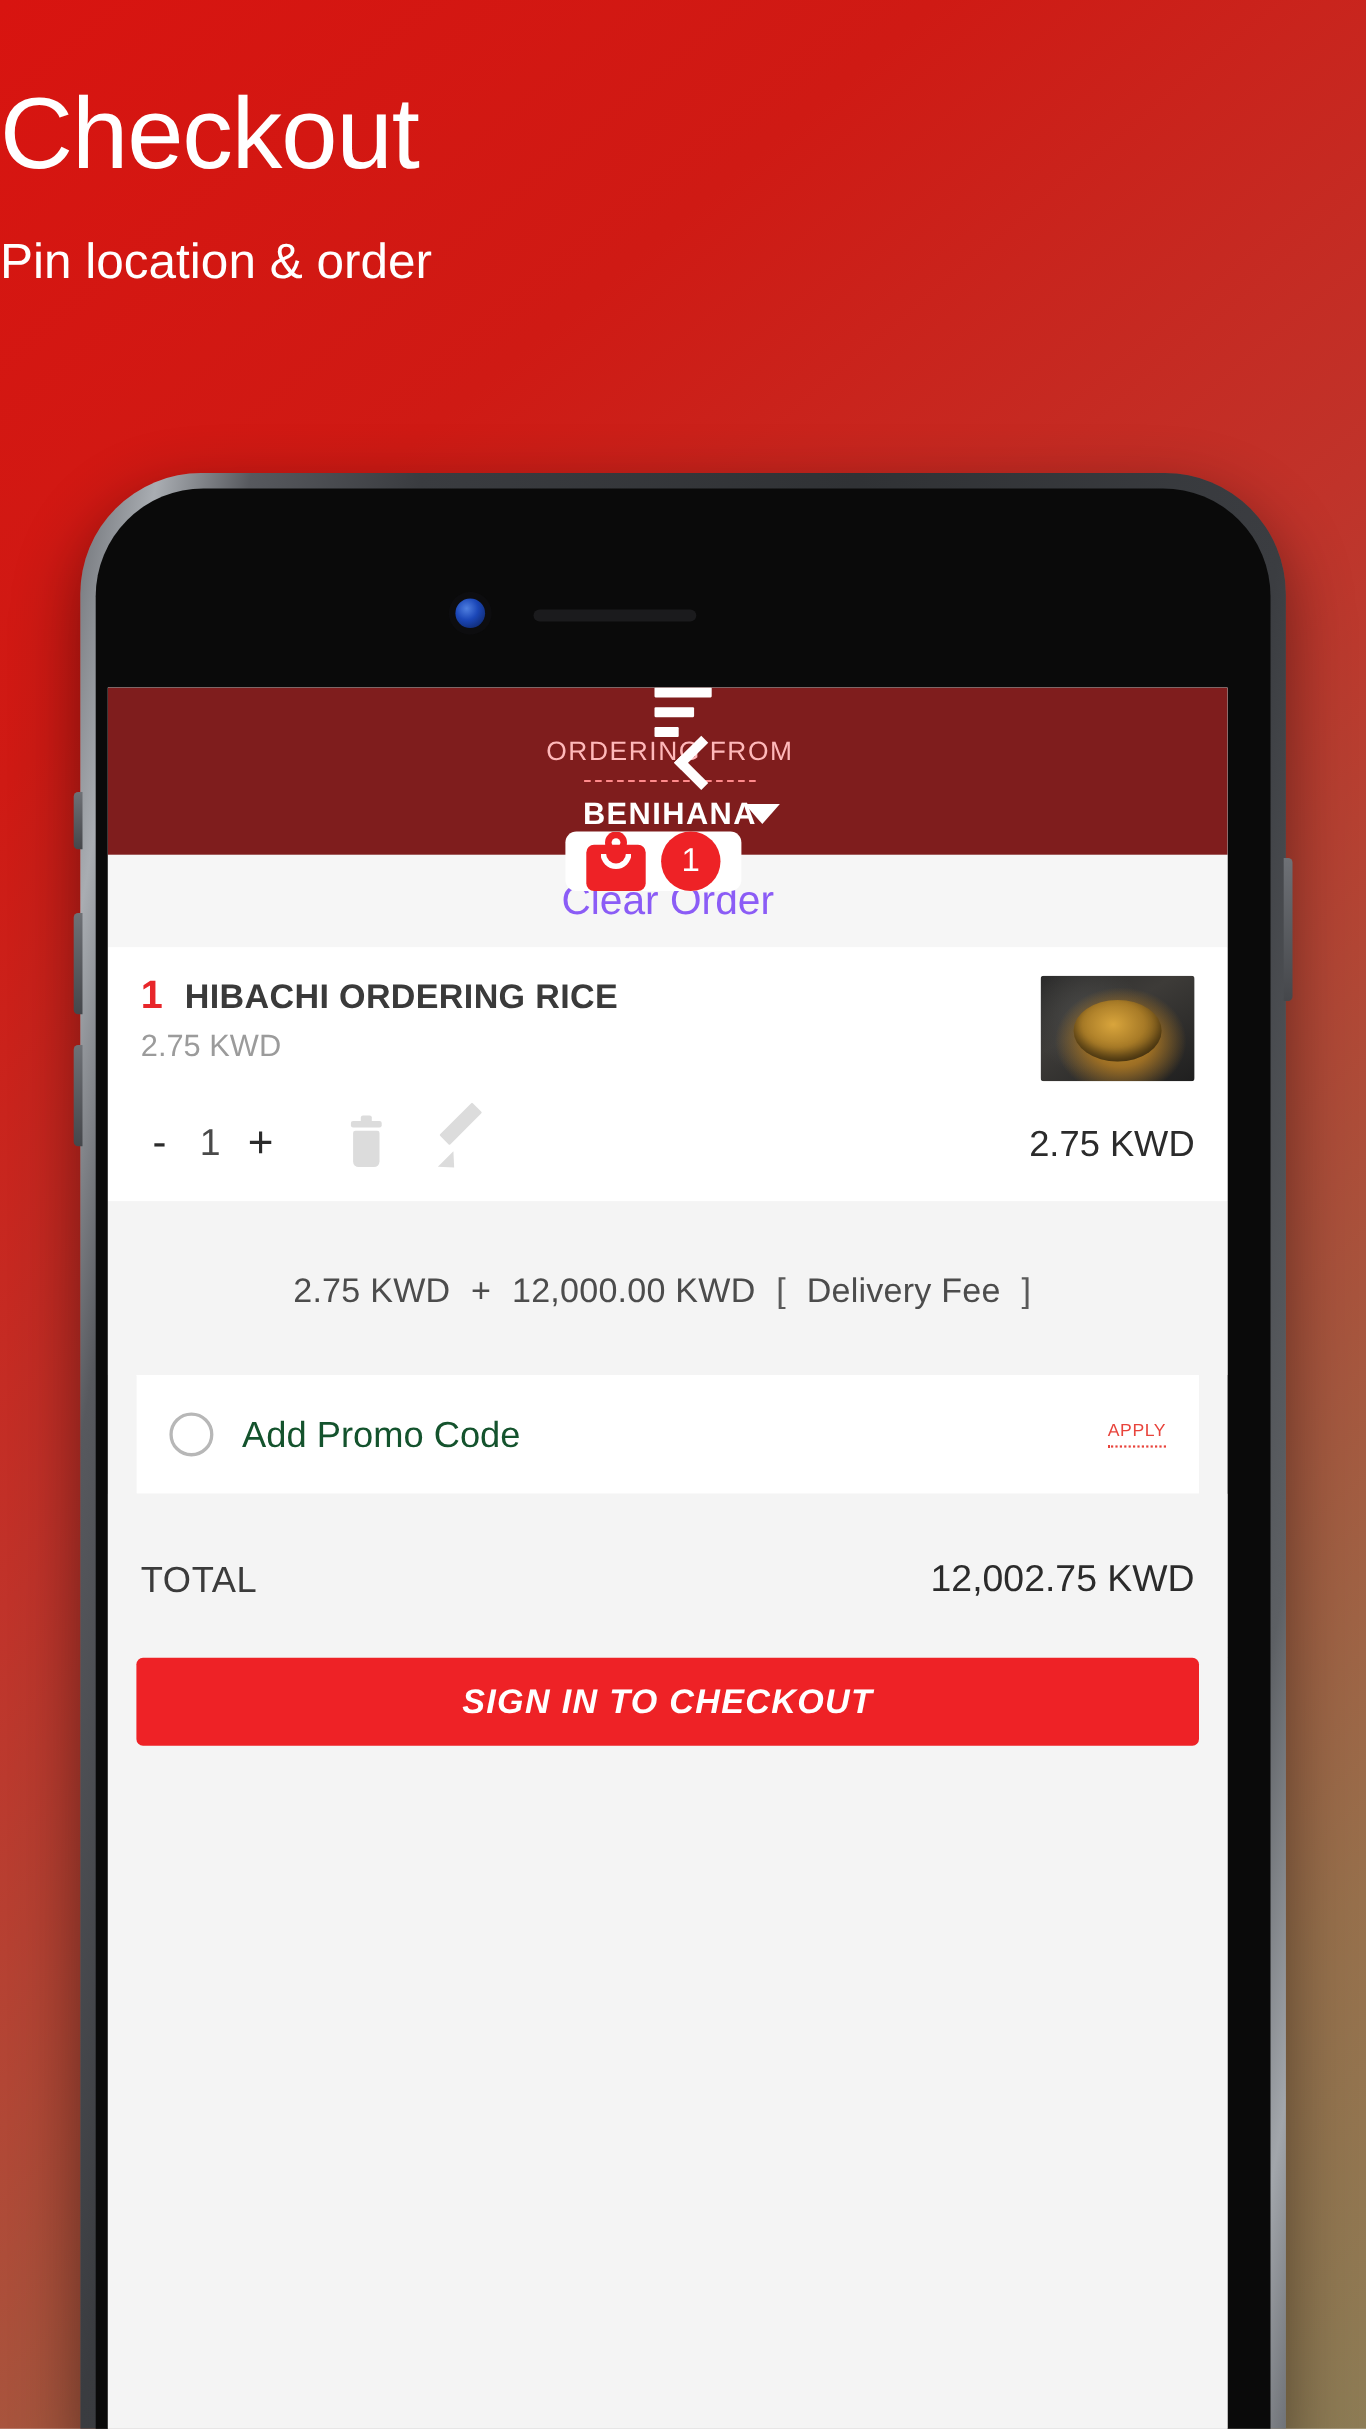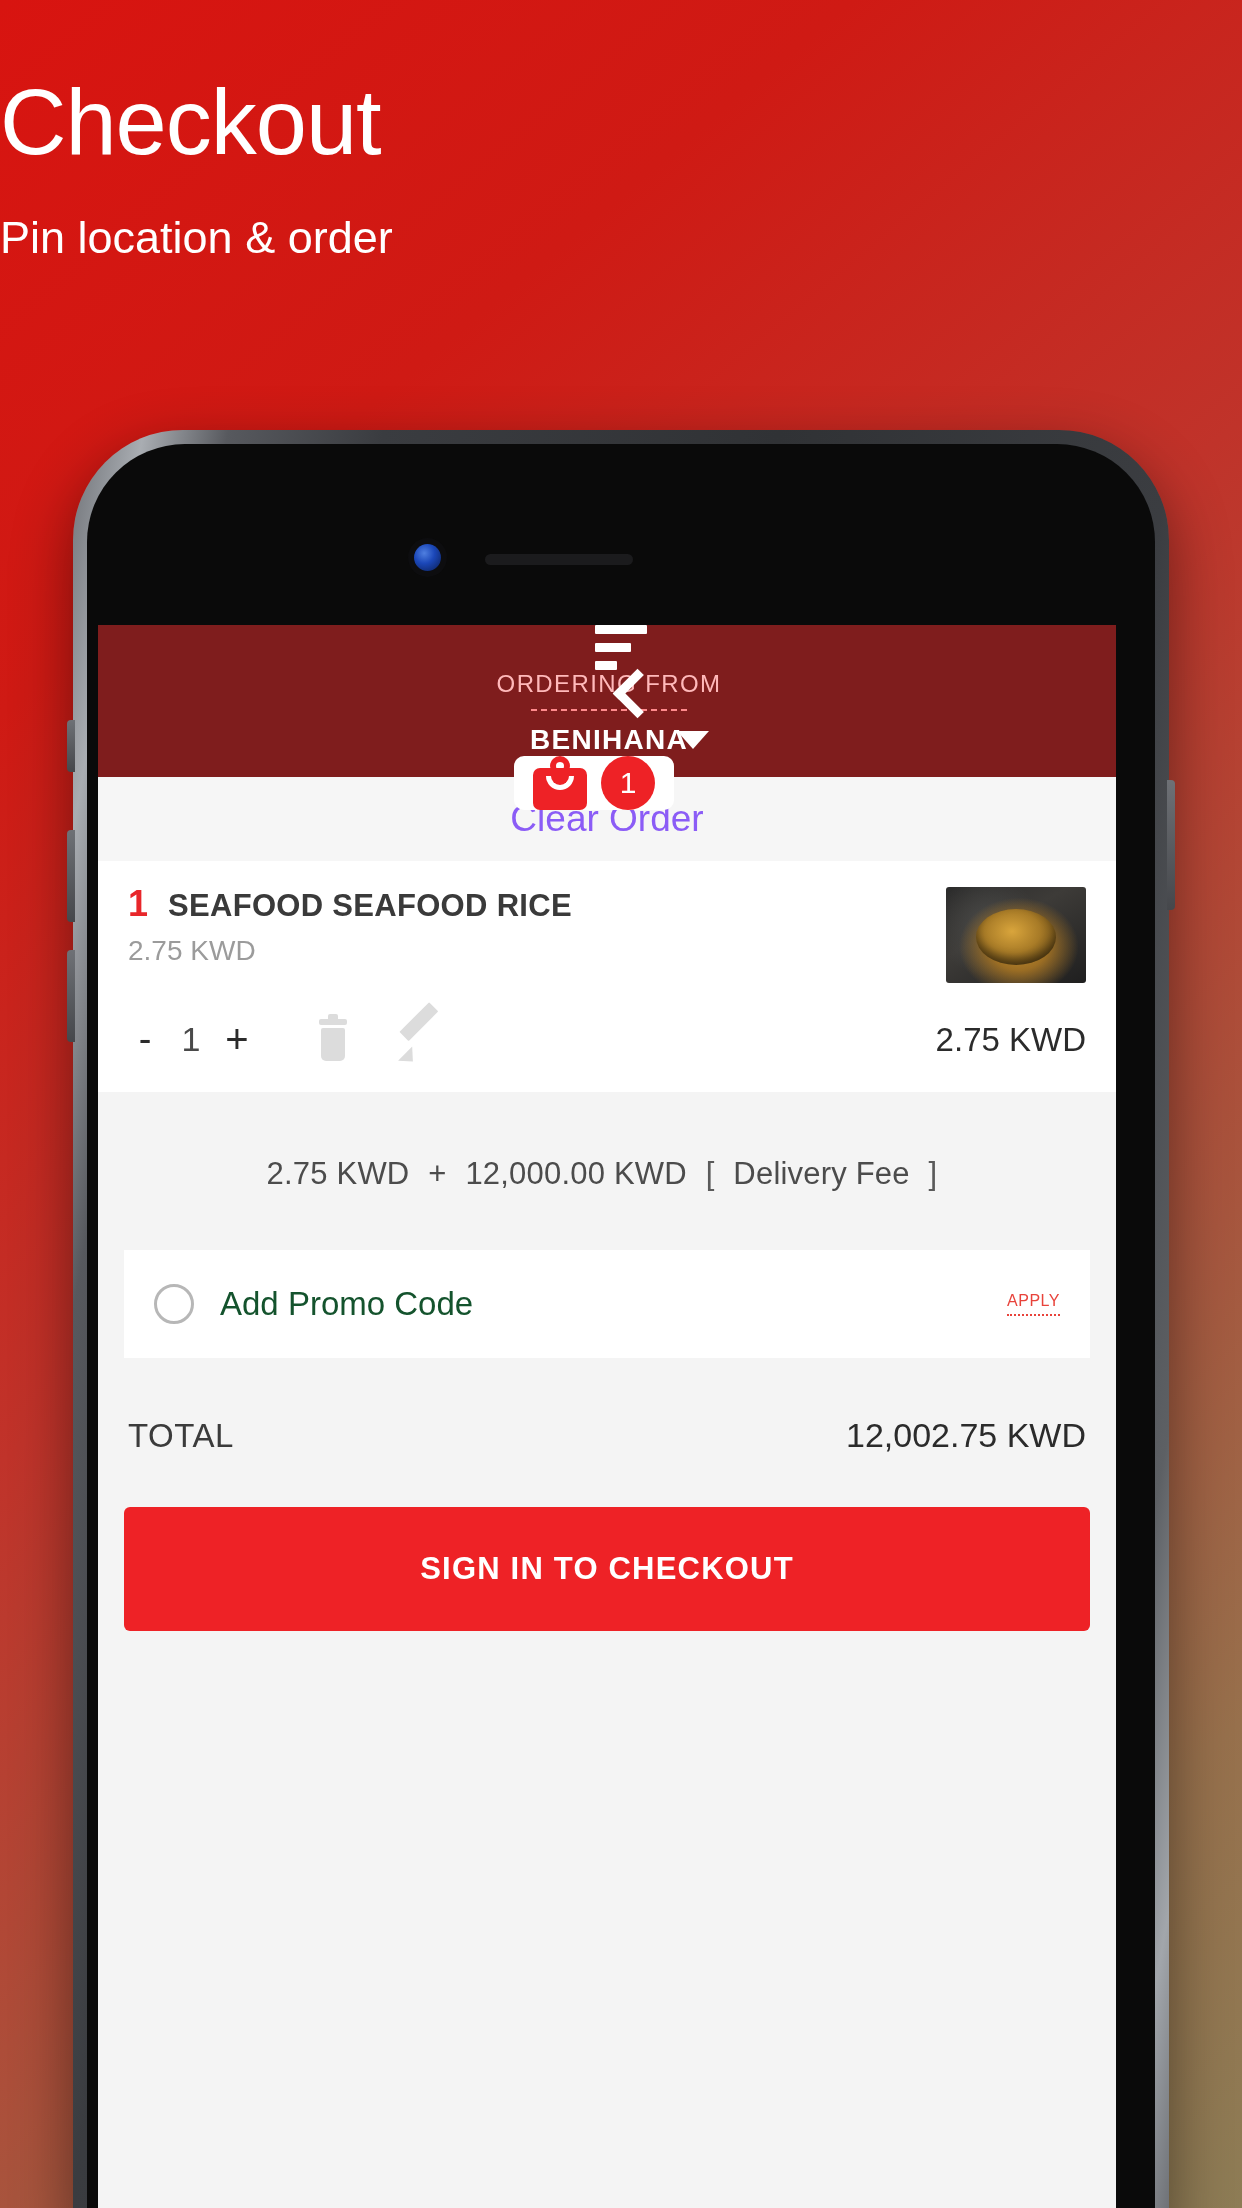--- a/index.html
+++ b/index.html
@@ -250,7 +250,7 @@
         <div class="item-info">
           <div class="item-line1">
             <span class="item-qty-num">1</span>
-            <span class="item-name">SEAFOOD SEAFOOD RICE</span>
+            <span class="item-name">HIBACHI ORDERING RICE</span>
           </div>
           <div class="item-price">2.75 KWD</div>
         </div>

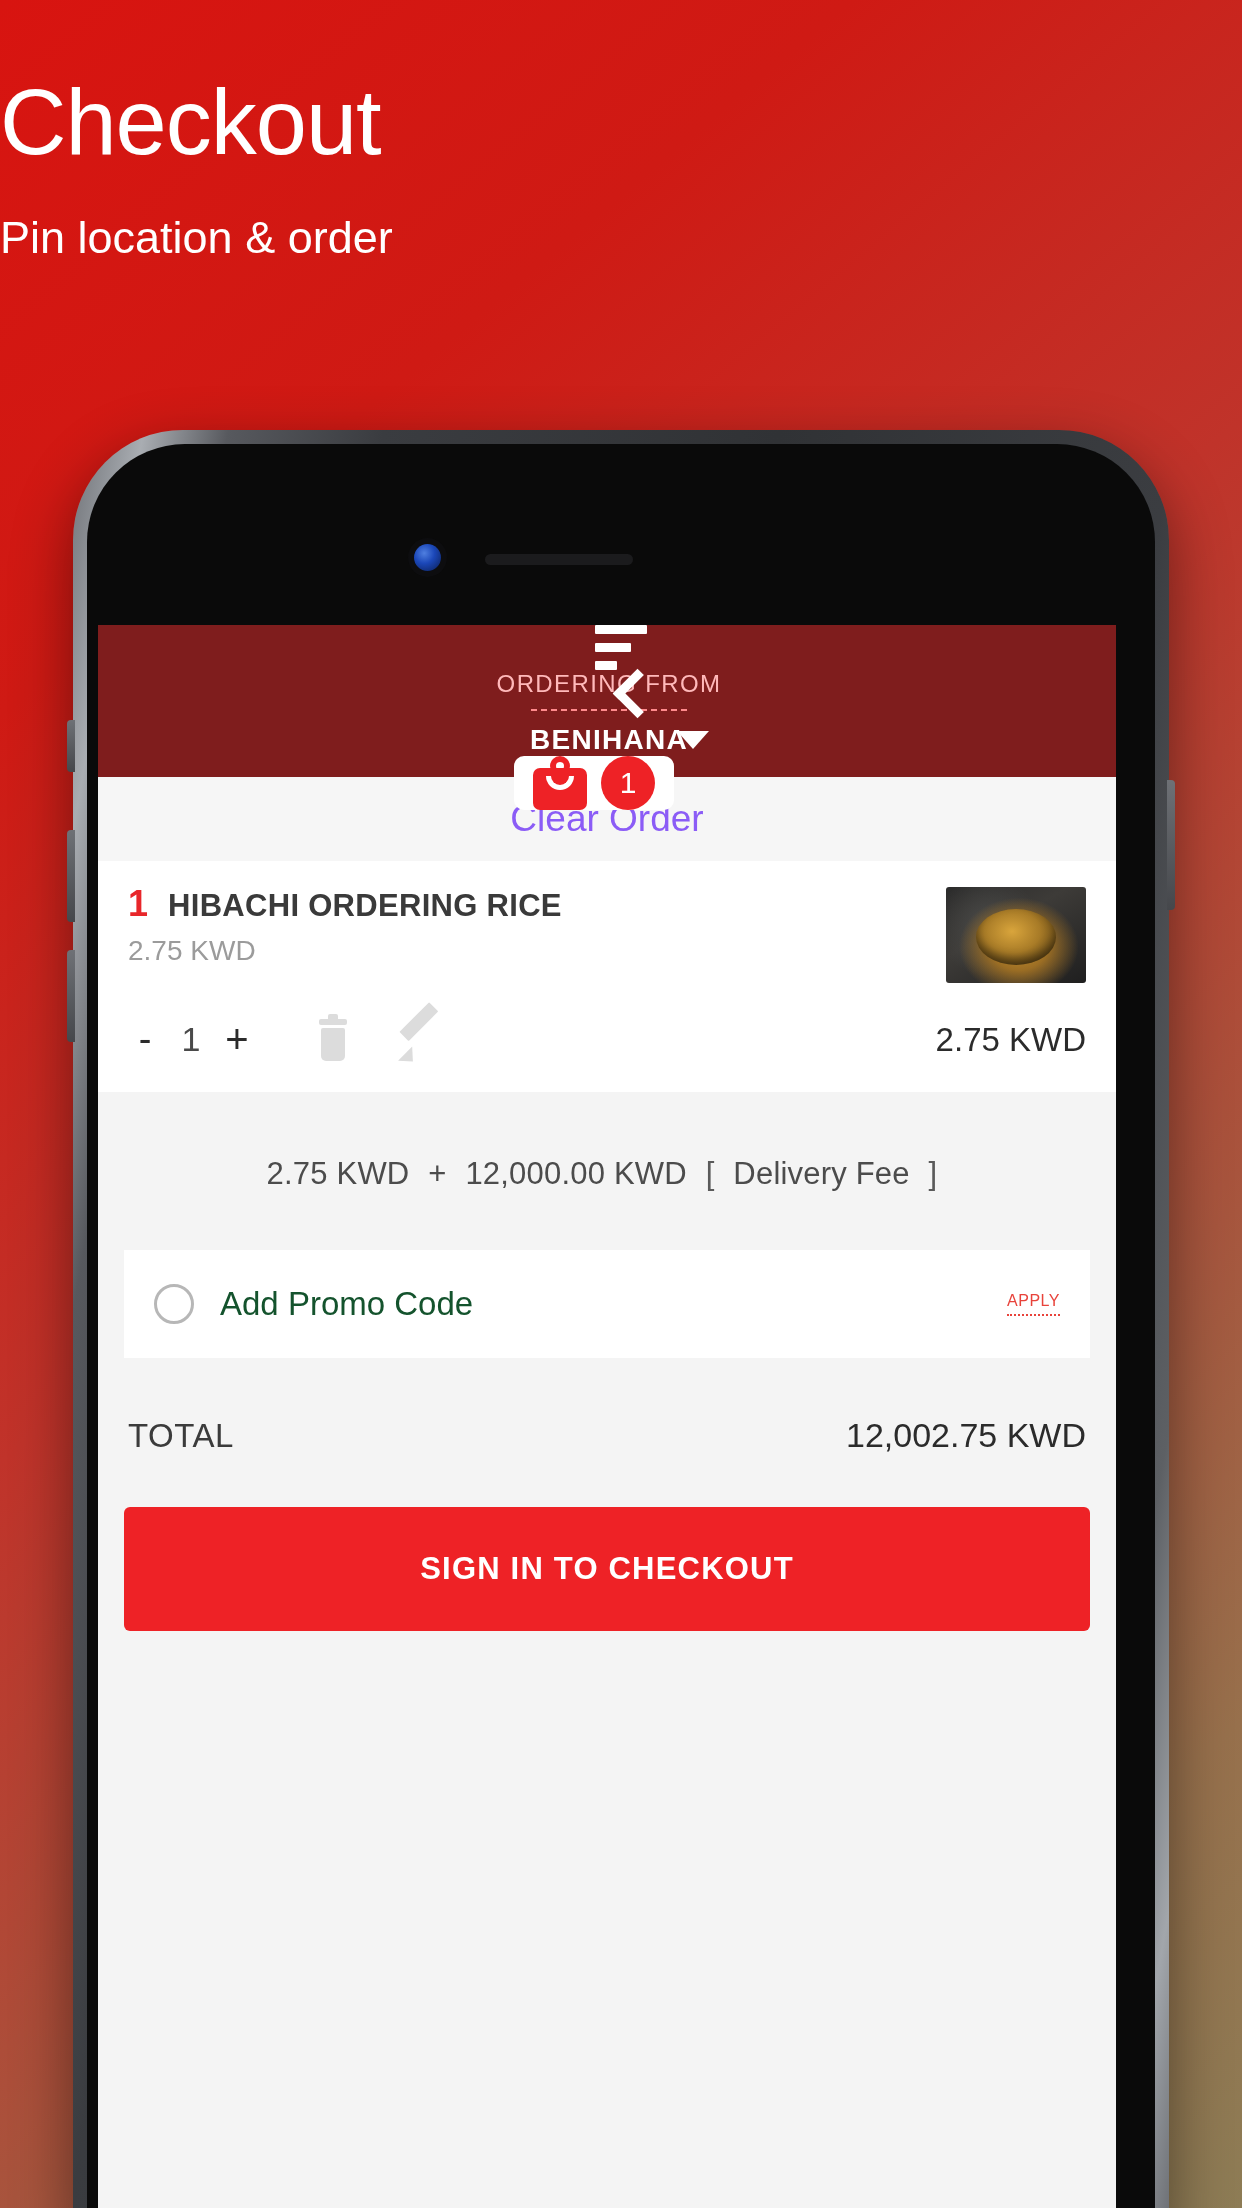--- a/index.html
+++ b/index.html
@@ -187,9 +187,9 @@
   
   .checkout-wrap { background:#f4f4f4; padding:0 26px 44px 26px; }
   .checkout-btn {
-    height:124px; background:#ee2226; border-radius:6px; color:#fff;
+    height:80px; background:#ee2226; border-radius:6px; color:#fff;
     display:flex; align-items:center; justify-content:center;
-    font-size:31px; font-weight:bold; letter-spacing:1.2px; cursor:pointer;
+    font-size:31px; font-weight:bold; letter-spacing:1.2px; cursor:pointer;font-style:italic;
   }
   .screen-filler { background:#f4f4f4; flex:1; }
   .screen-col { display:flex; flex-direction:column; height:100%; }

